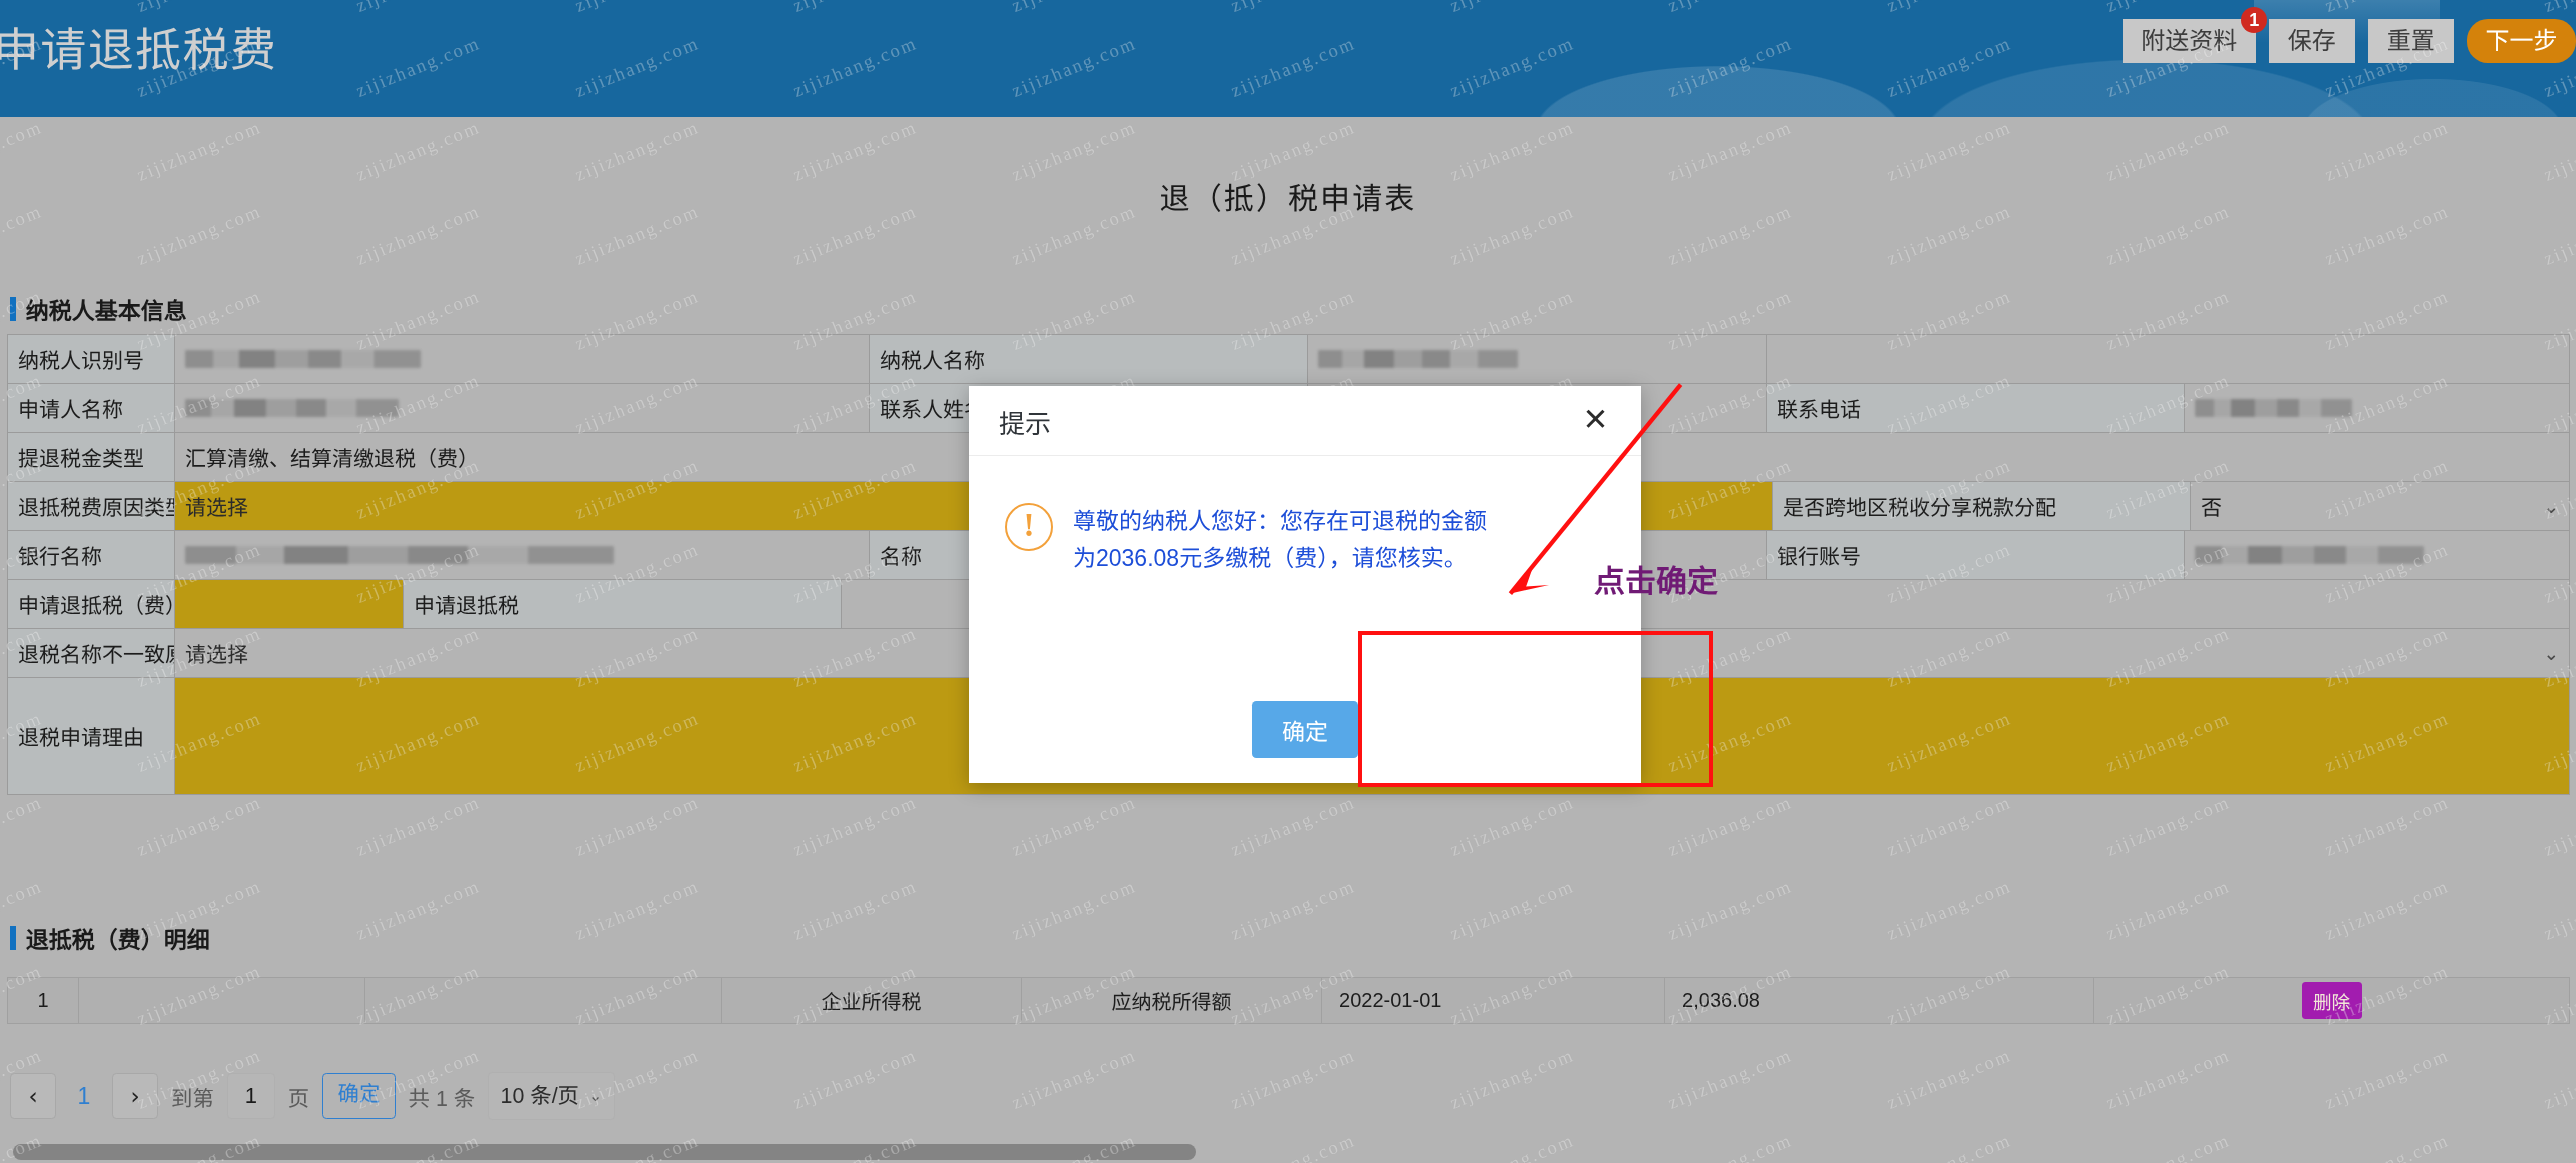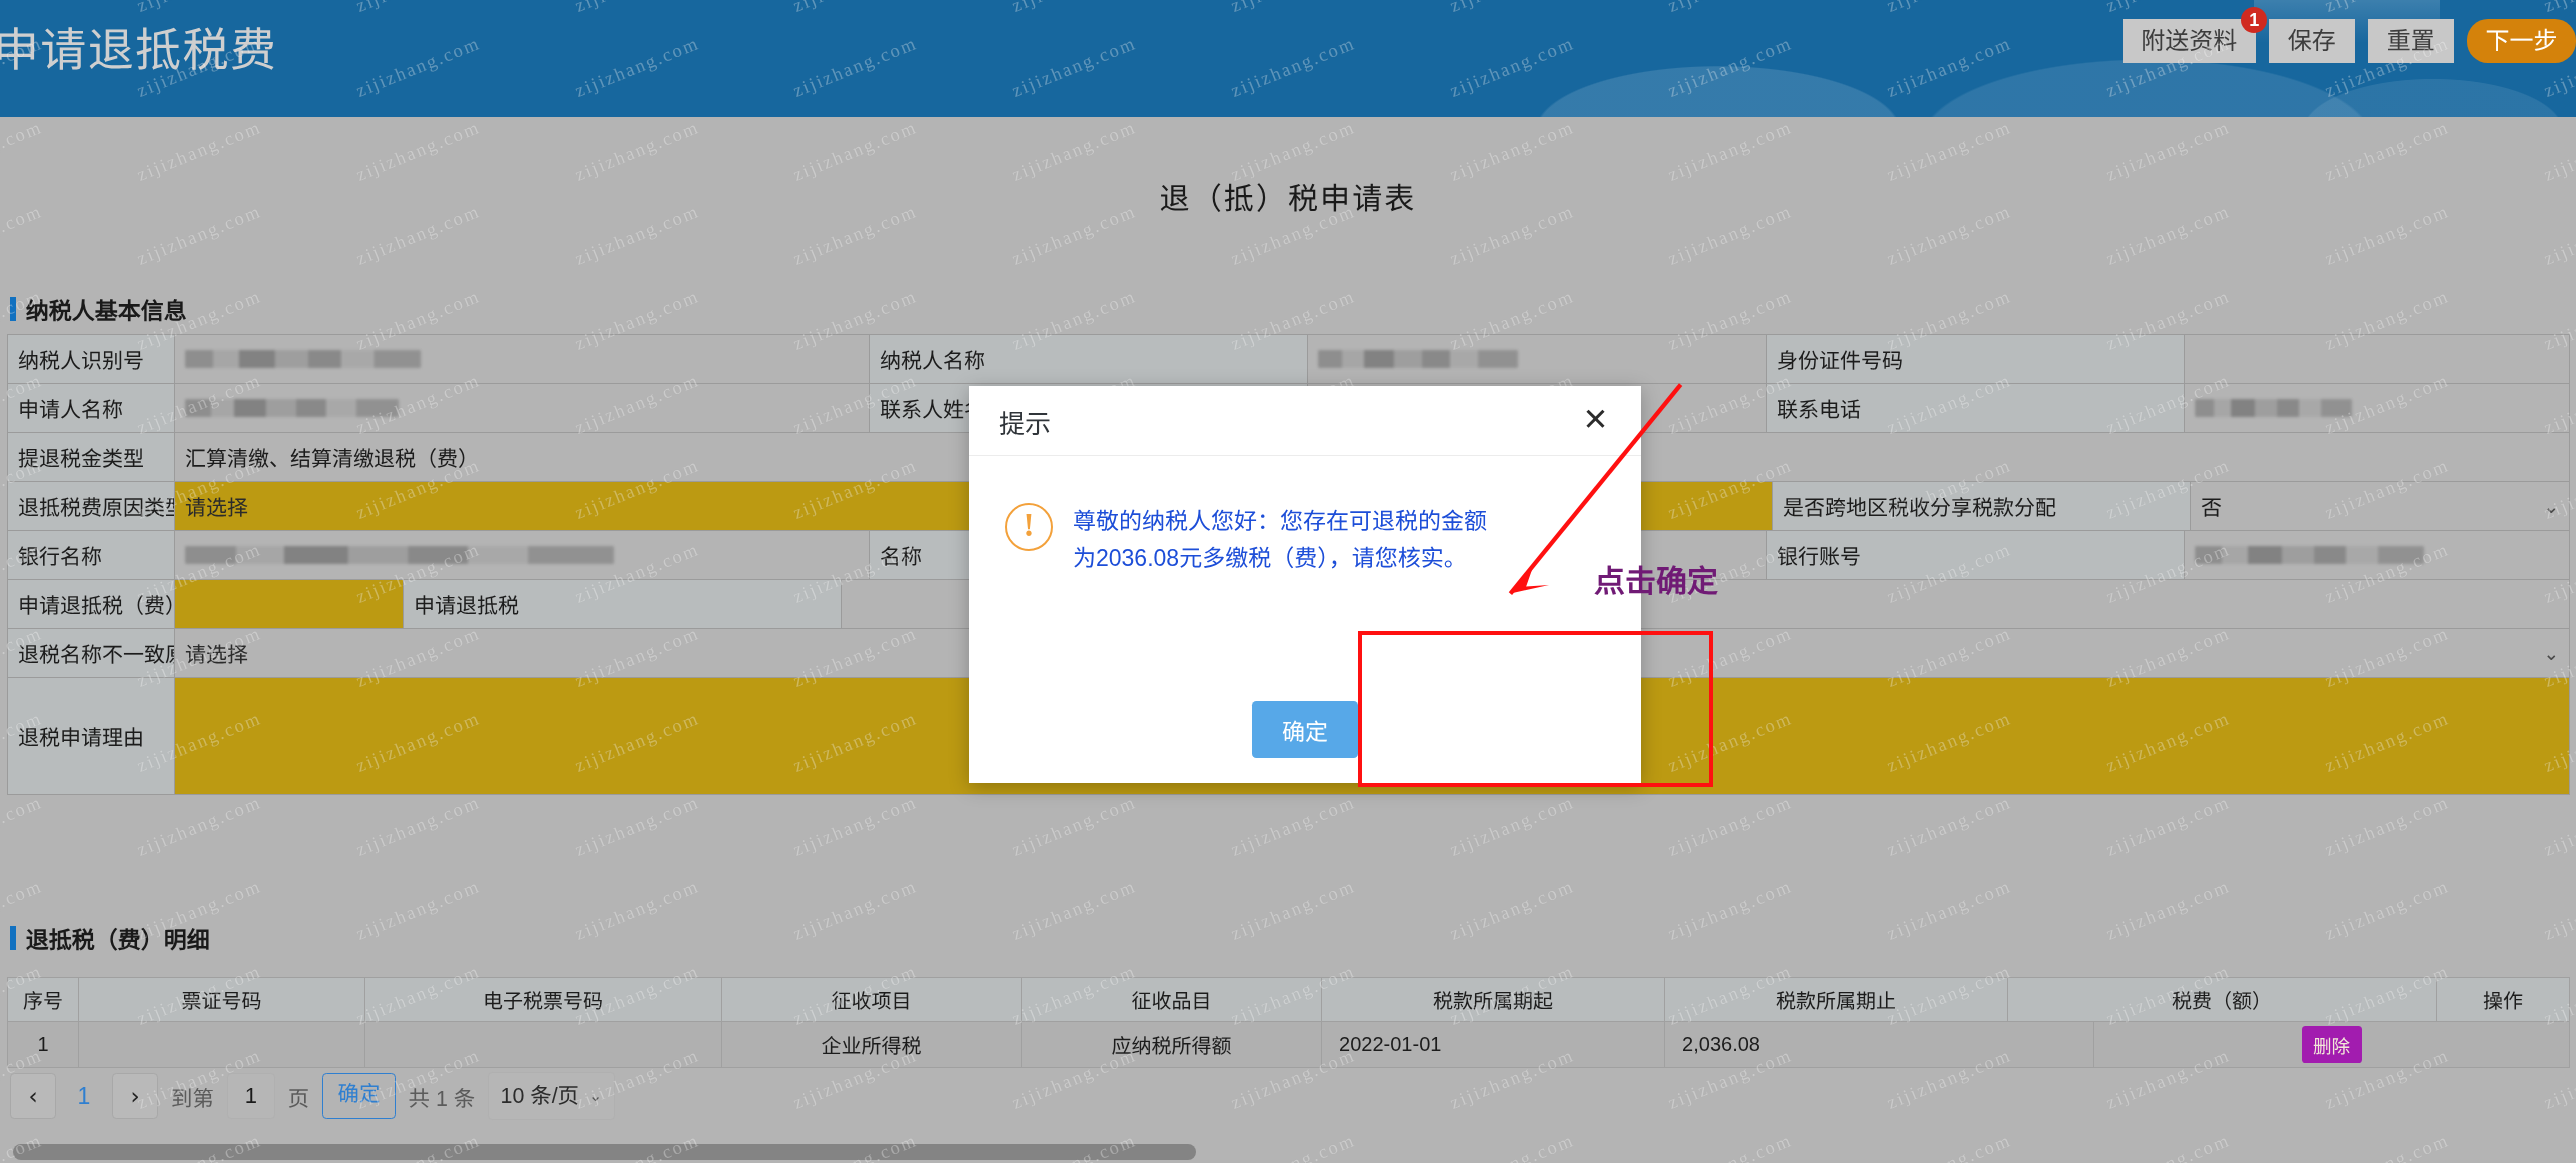--- a/index.html
+++ b/index.html
@@ -305,7 +305,6 @@
     <div class="cell val c-val2">
         <span class="redact" style="width:200px"></span>
       </div>
-    <div class="cell lbl c-lbl3">身份证件号码</div>
     <div class="cell val w-grow"></div>
   </div>
 

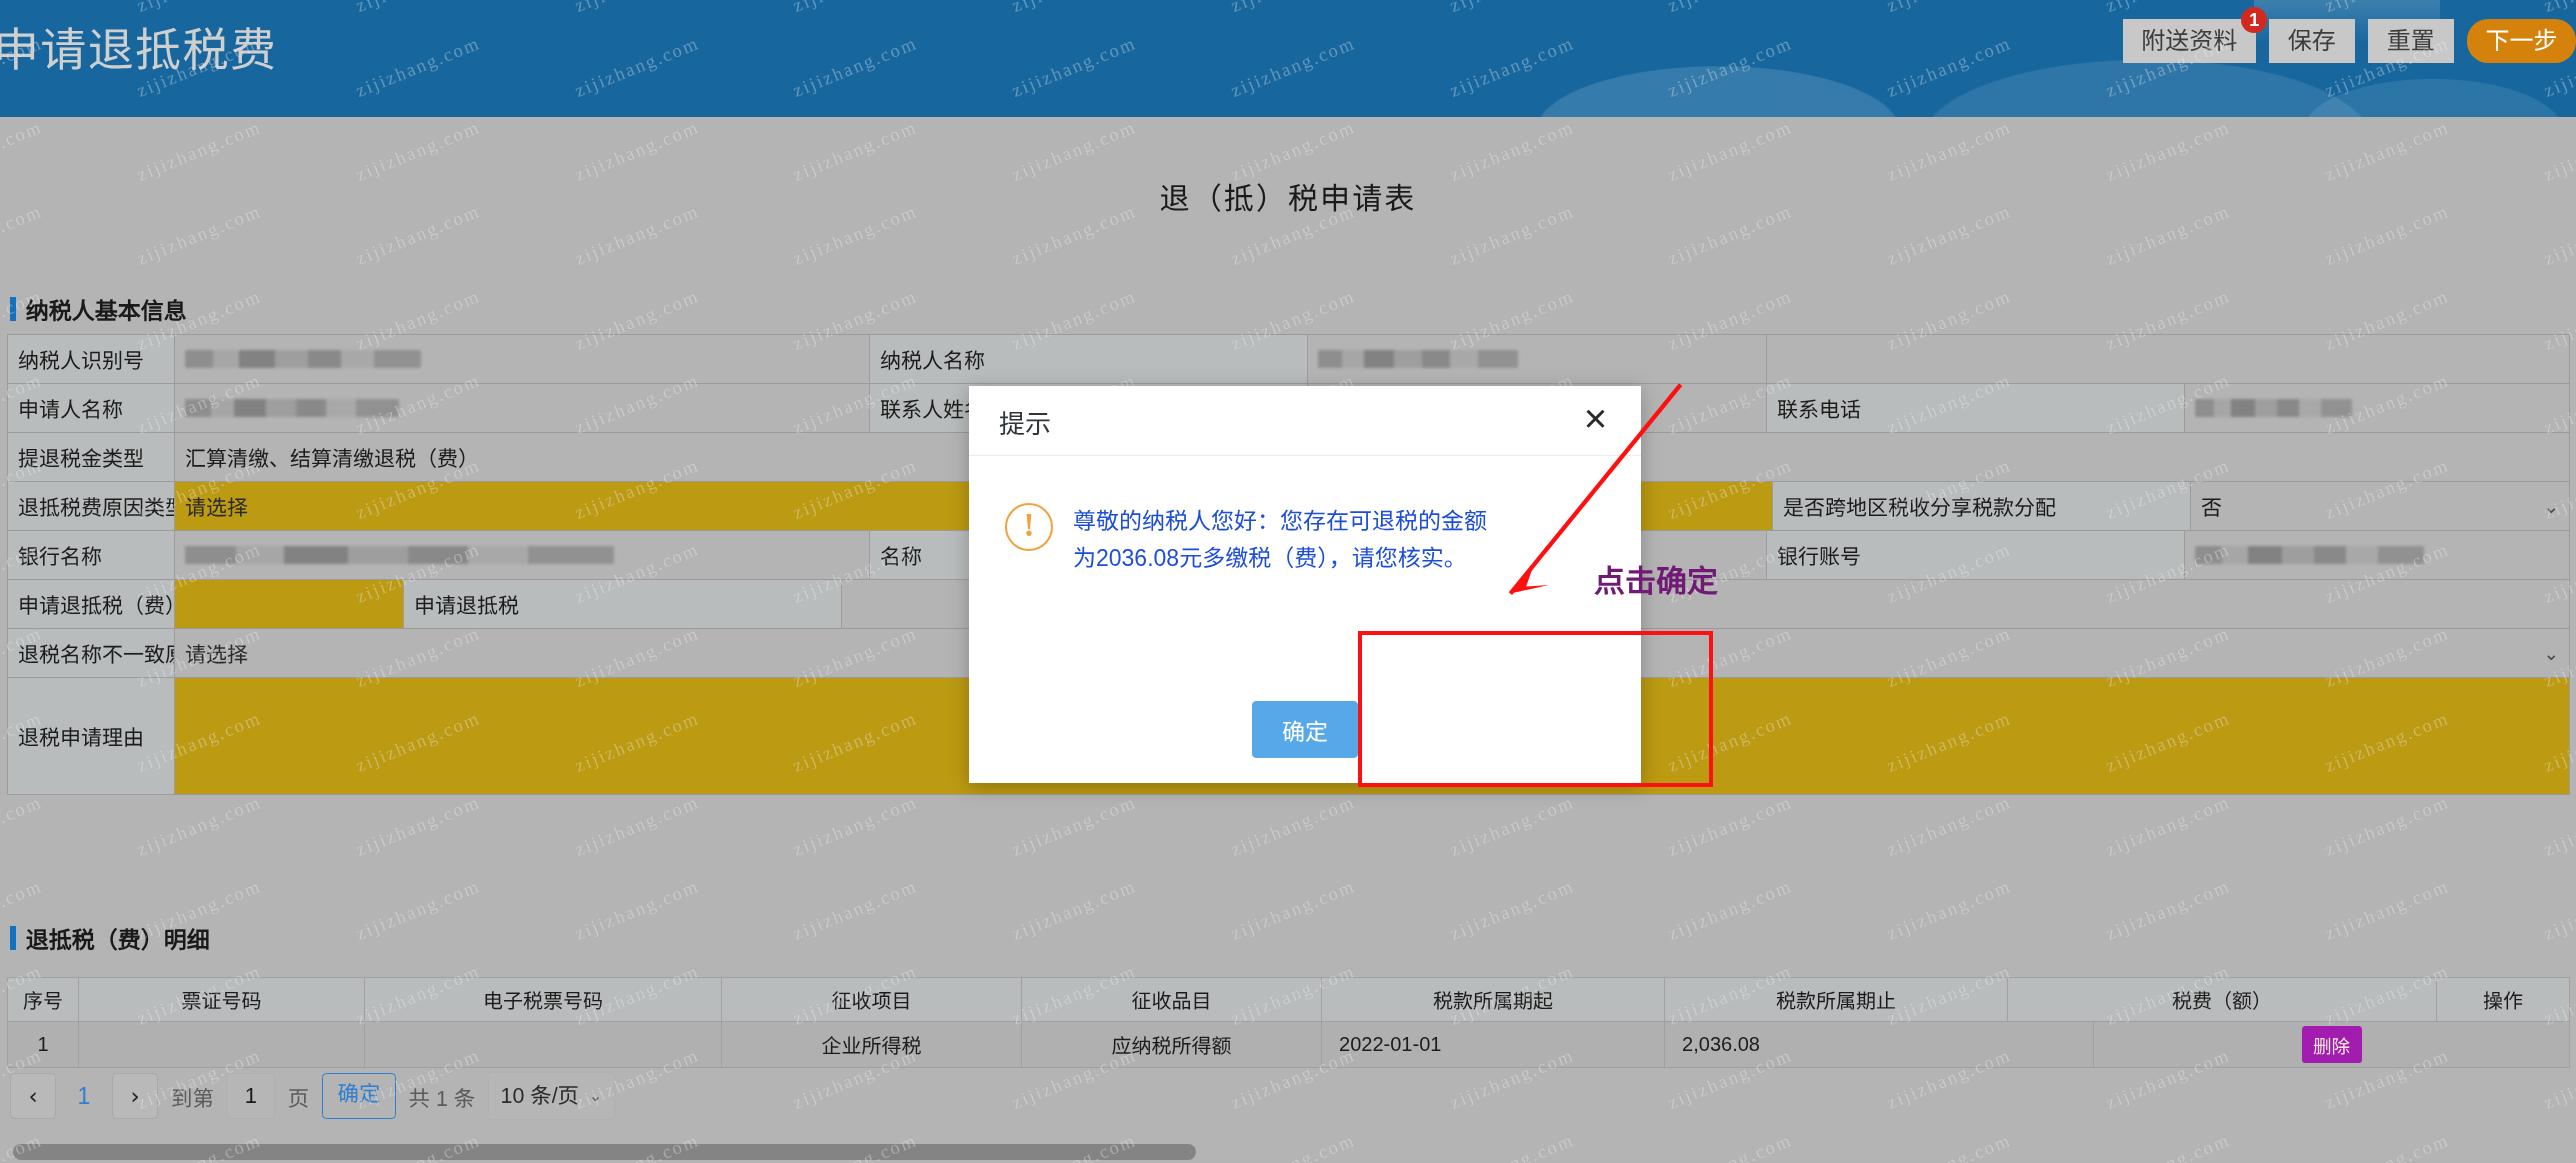--- a/index.html
+++ b/index.html
@@ -379,17 +379,6 @@
 </div>
 
 <div id="detail-table">
-  <div class="dhead">
-    <div class="dcell d0">序号</div>
-    <div class="dcell d1">票证号码</div>
-    <div class="dcell d2">电子税票号码</div>
-    <div class="dcell d3">征收项目</div>
-    <div class="dcell d4">征收品目</div>
-    <div class="dcell d5">税款所属期起</div>
-    <div class="dcell d6">税款所属期止</div>
-    <div class="dcell d7">税费（额）</div>
-    <div class="dcell d8">操作</div>
-  </div>
   <div class="drow">
     <div class="dcell d0">1</div>
     <div class="dcell d1"></div>

